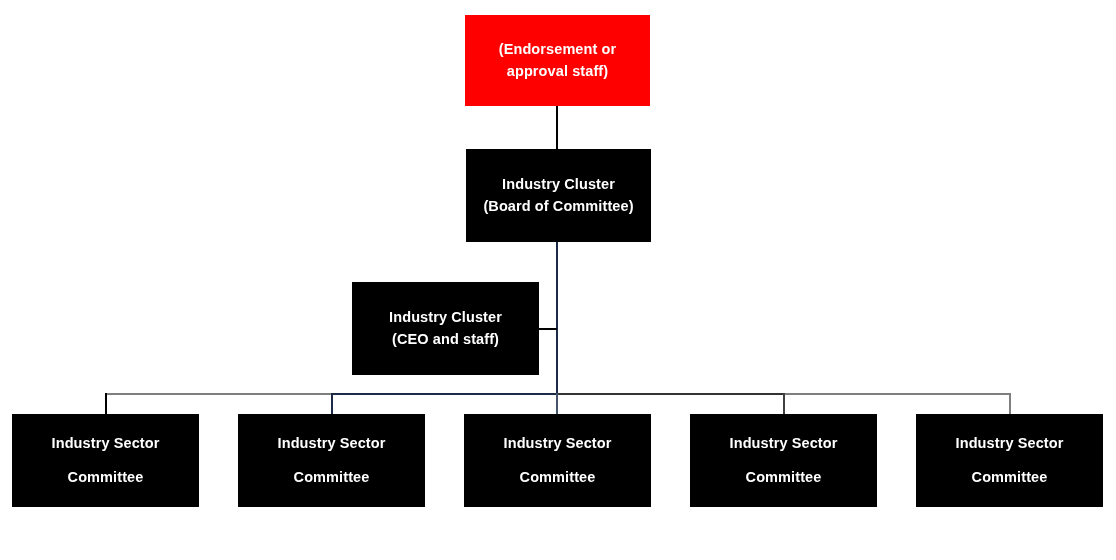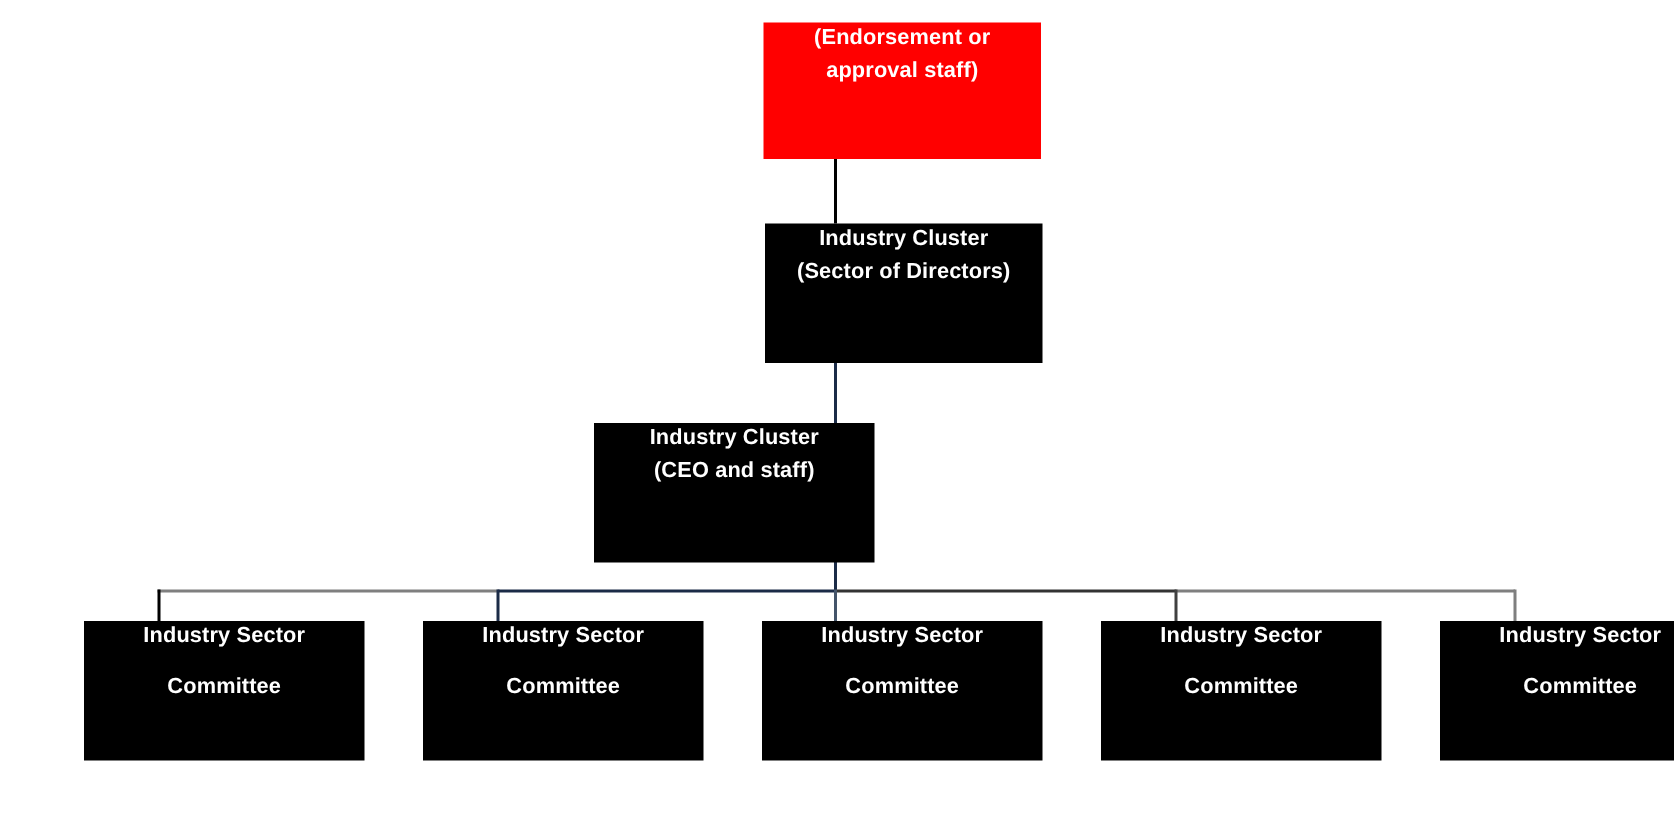--- a/index.html
+++ b/index.html
@@ -20,13 +20,13 @@
     display: flex;
     flex-direction: column;
     align-items: center;
+    justify-content: center;
     text-align: center;
     color: #ffffff;
     font-size: 14.5px;
     font-weight: 700;
     line-height: 21.5px;
     letter-spacing: 0.1px;
-    margin-left: 44px;
   }
   .node span { display: block; white-space: nowrap; }
 

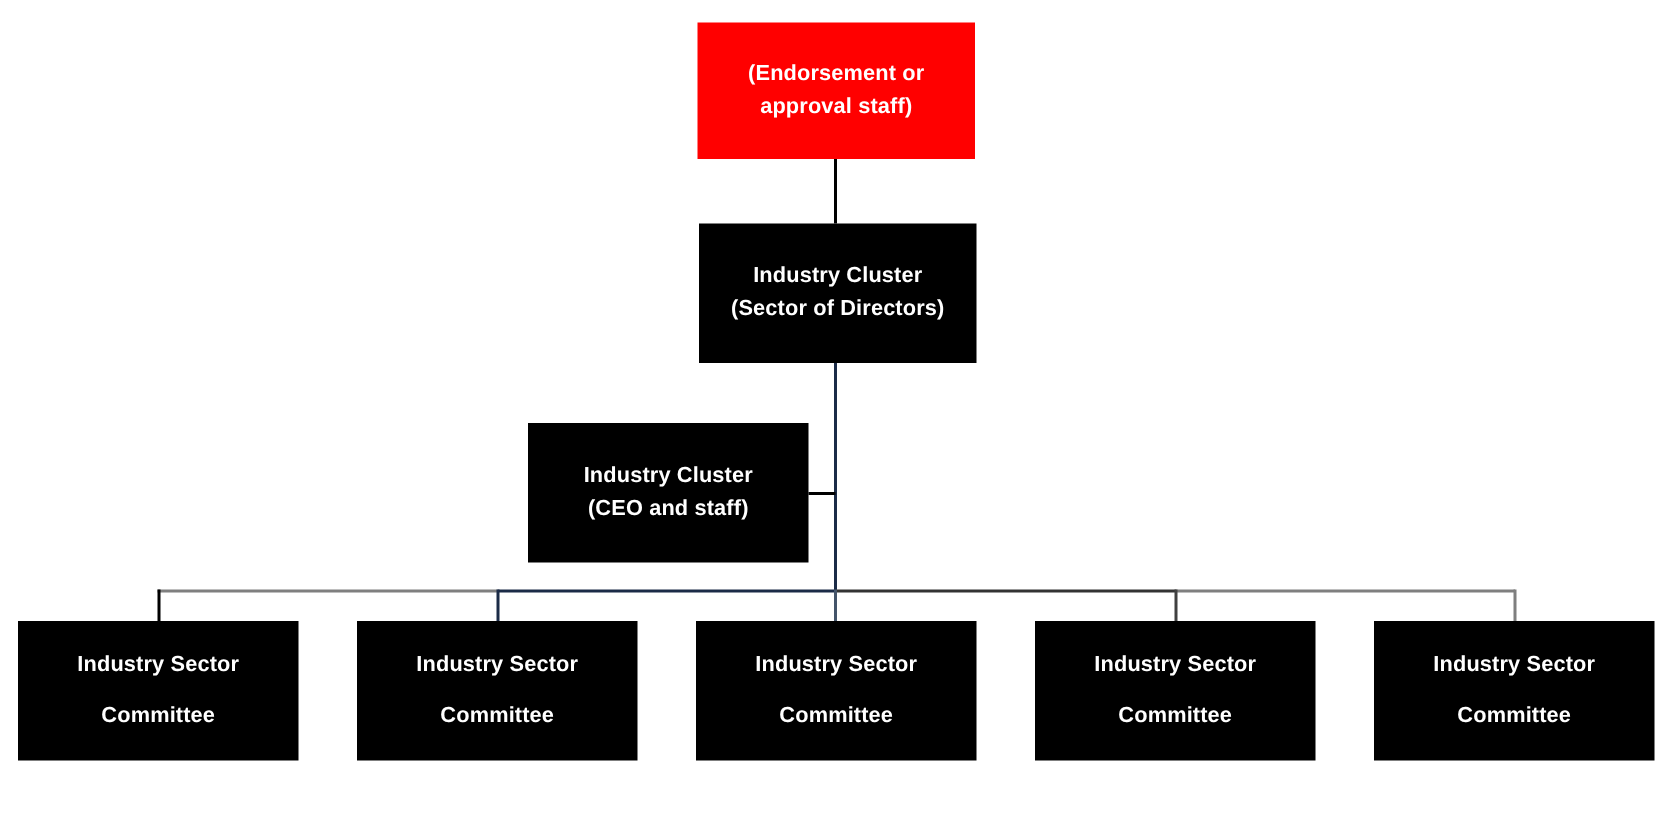--- a/index.html
+++ b/index.html
@@ -94,7 +94,7 @@
 
   <div class="node node-board" style="background: rgb(0, 0, 0); color: rgb(255, 255, 255);">
     <span>Industry Cluster</span>
-    <span>(Sector of Directors)</span>
+    <span>(Board of Committee)</span>
   </div>
 
   <div class="node node-ceo" style="background: rgb(0, 0, 0); color: rgb(255, 255, 255);">

